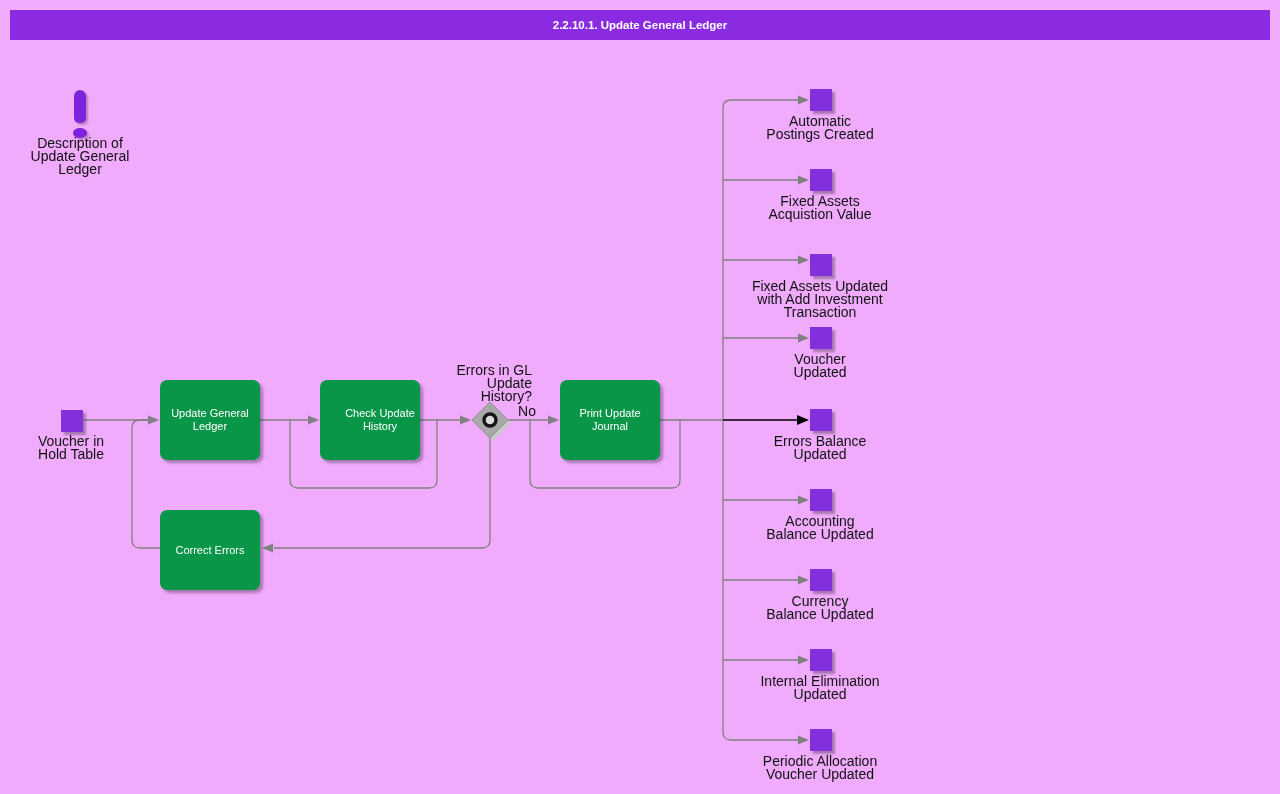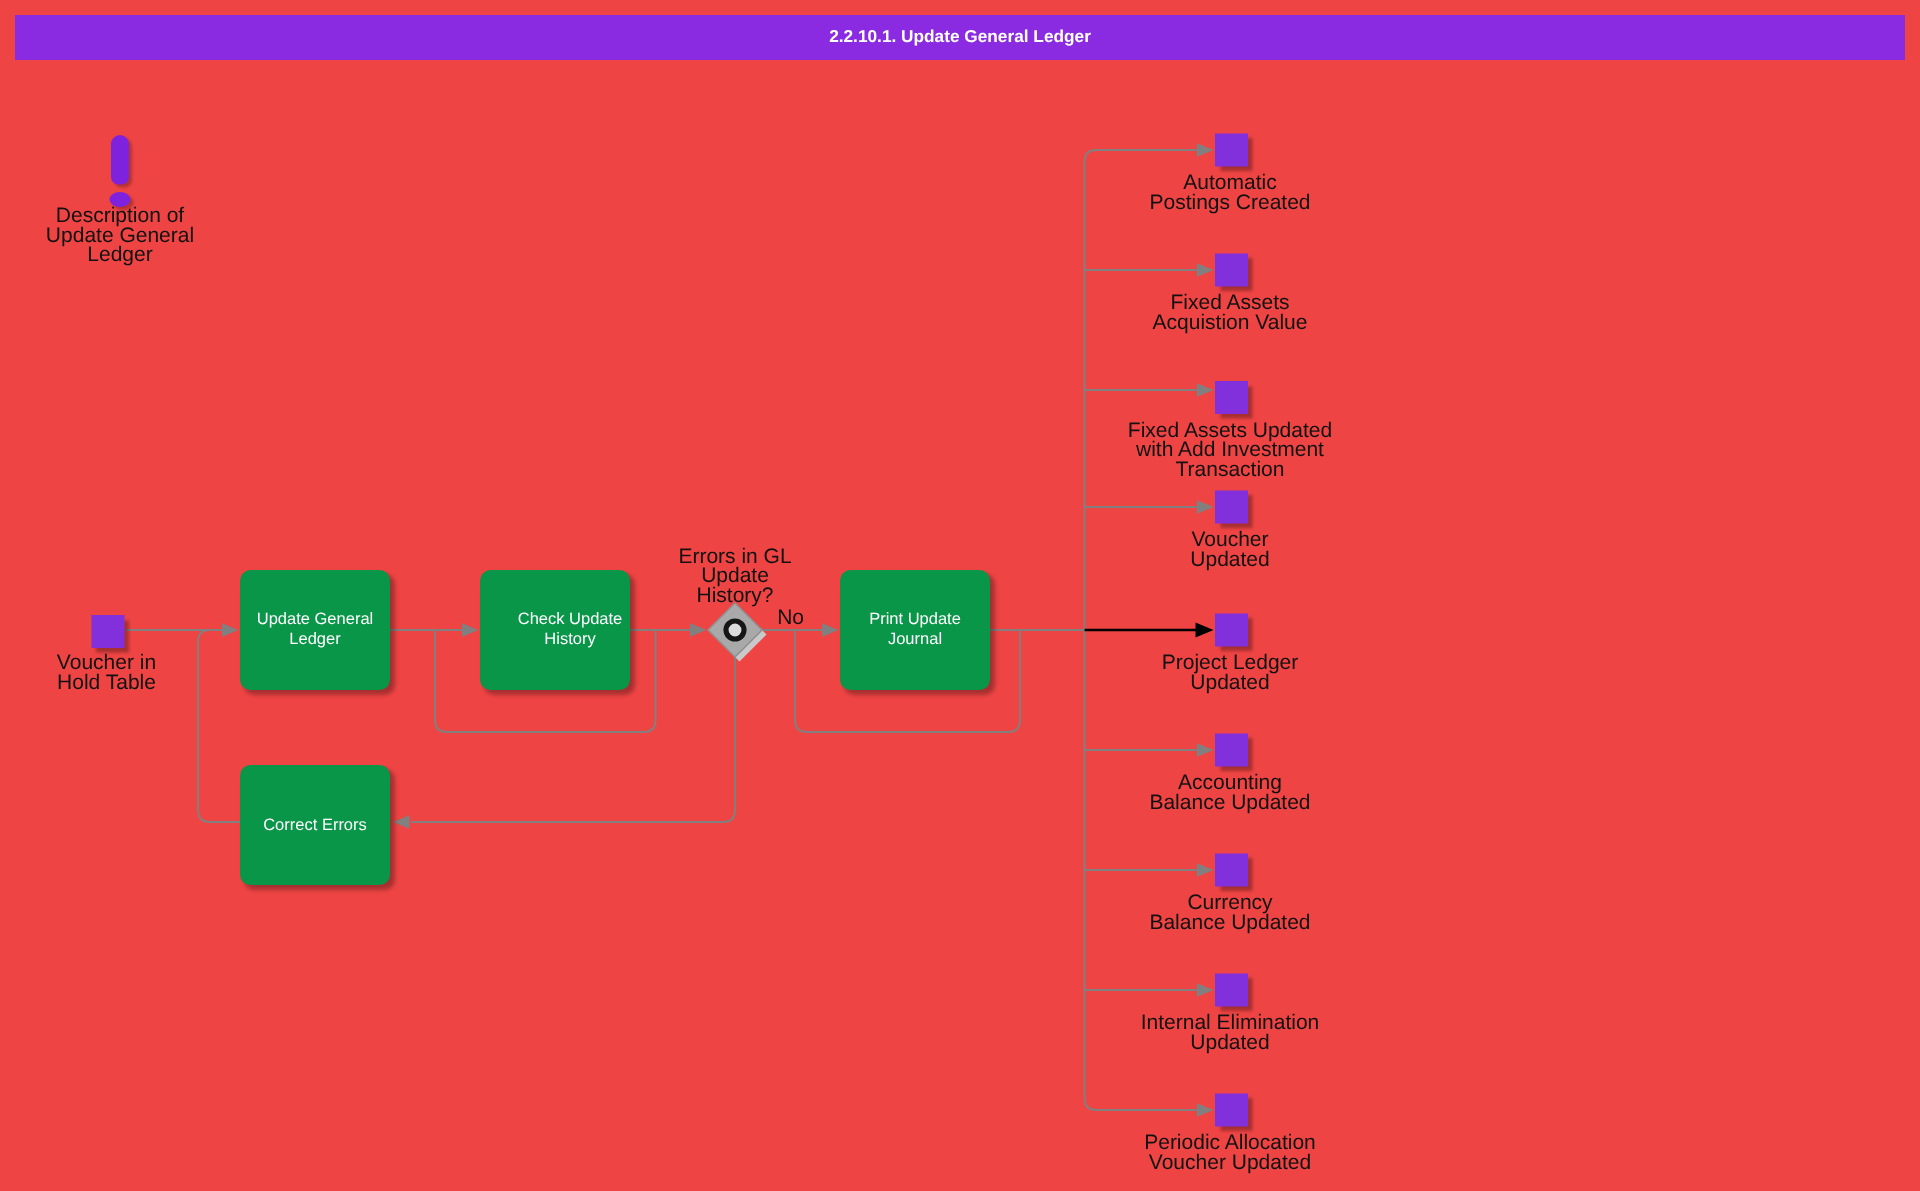--- a/index.html
+++ b/index.html
@@ -4,7 +4,7 @@
 <style>
   html,body{margin:0;padding:0;background:#fff;}
   #canvas{
-    position:relative;width:1280px;height:794px;background:#ef4444;overflow:hidden;
+    position:relative;width:1280px;height:794px;background:#f0abfc;overflow:hidden;
     font-family:"Liberation Sans","DejaVu Sans",sans-serif;color:#111;
   }
   .lbl{white-space:pre-line;text-align:center;font-size:14px;line-height:13px;color:#111;}

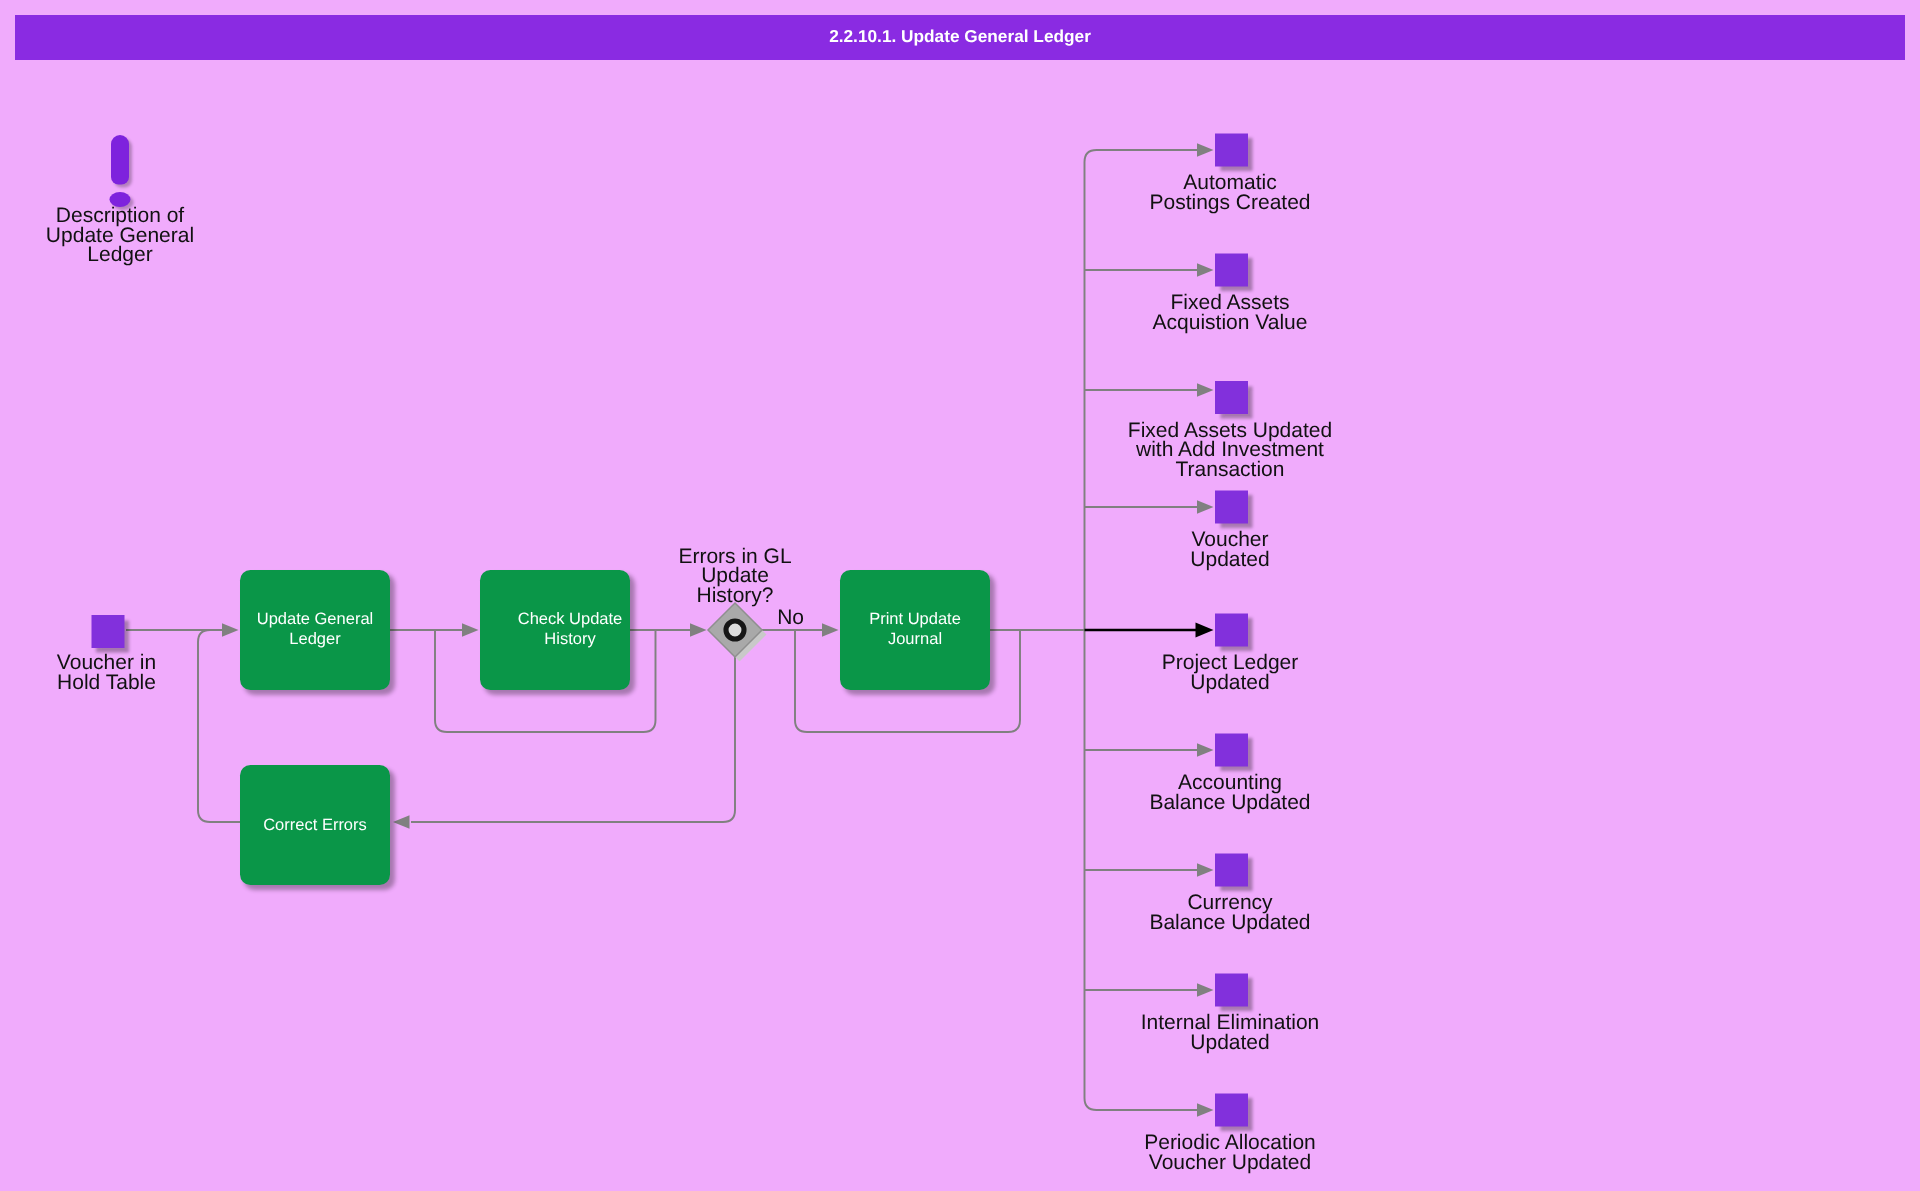--- a/index.html
+++ b/index.html
@@ -40,7 +40,7 @@
 
   .note-lbl{left:18px;top:137px;width:124px;}
 
-  .dec-lbl{left:448px;top:364px;width:84px;}
+  .dec-lbl{left:448px;top:364px;width:84px;text-align:right;}
   .no-lbl{left:506px;top:405px;width:30px;text-align:right;}
 
   

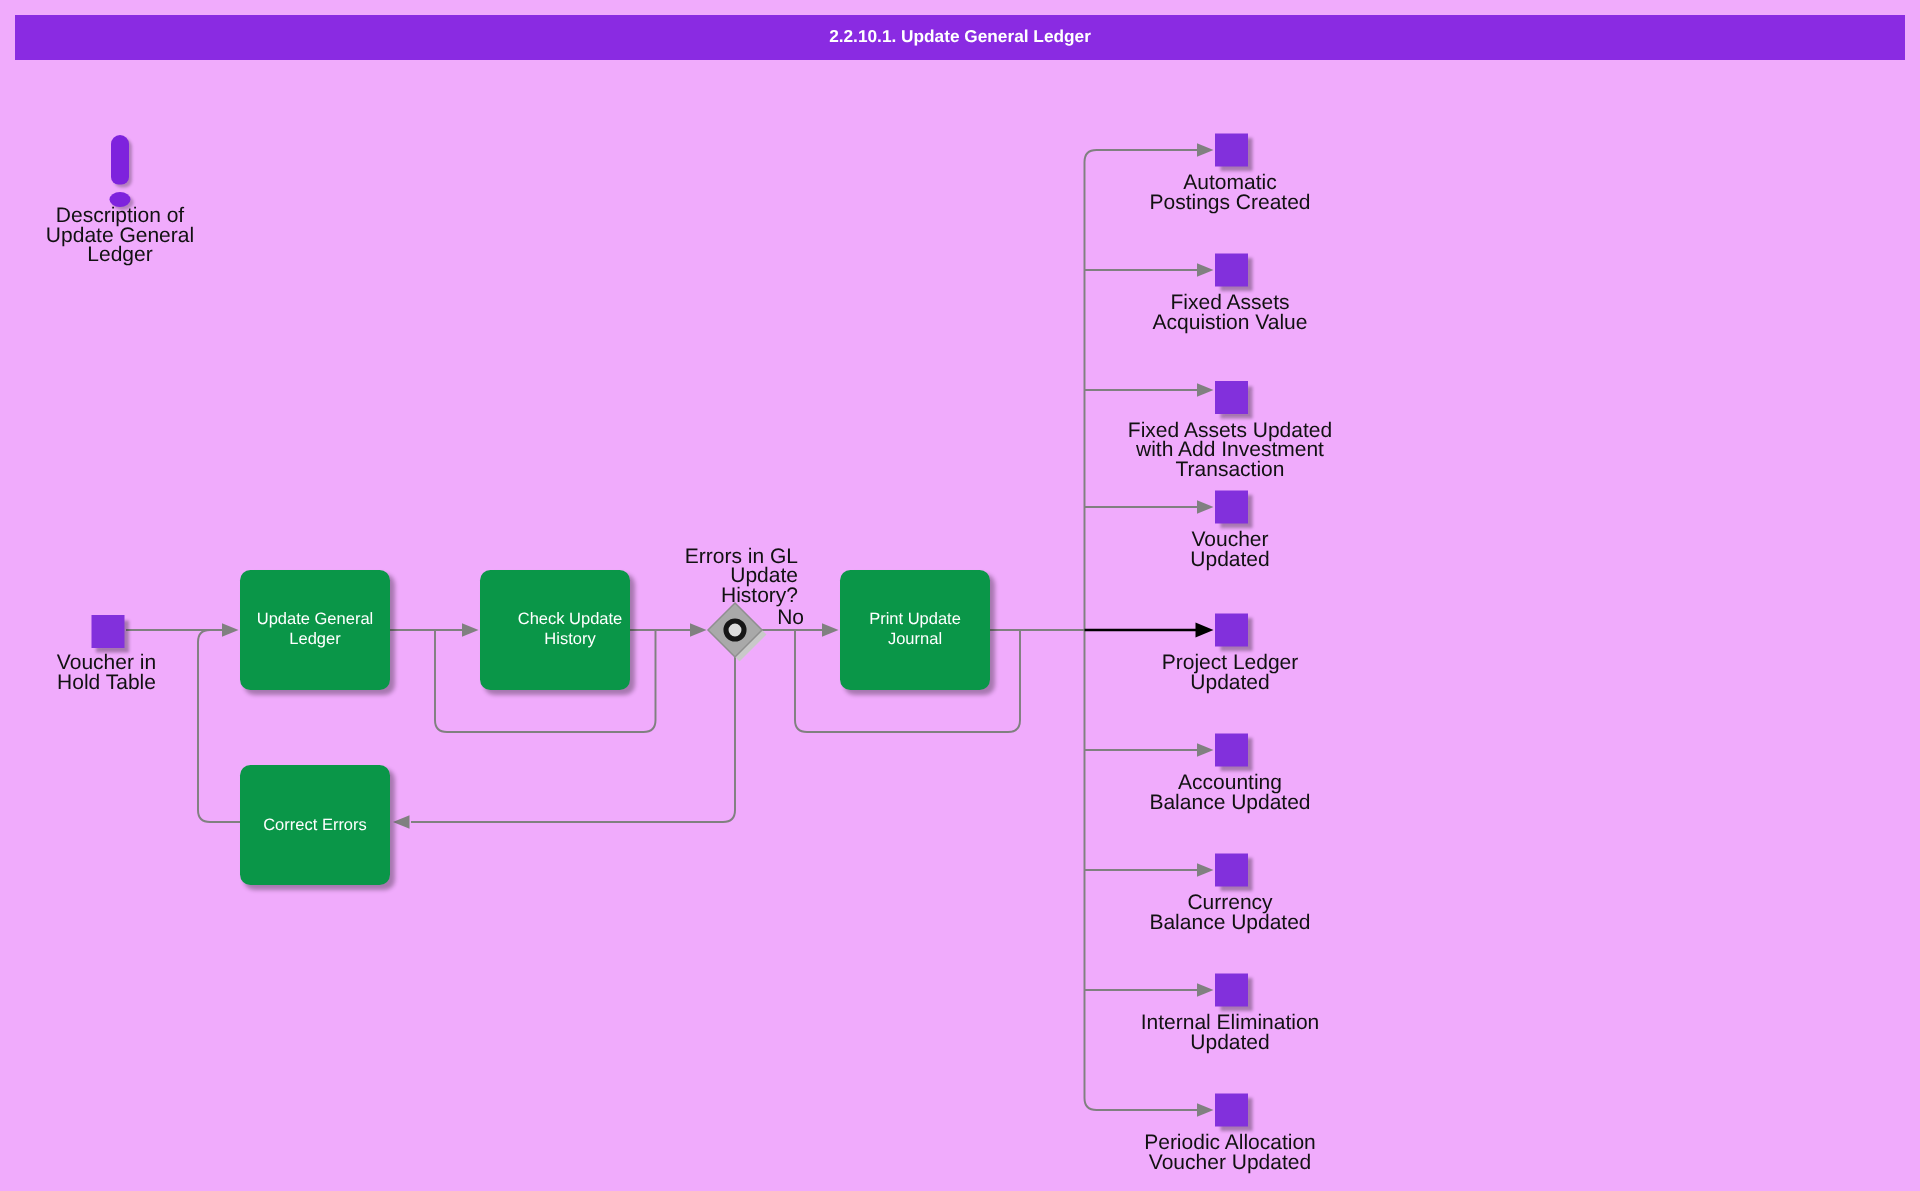--- a/index.html
+++ b/index.html
@@ -164,7 +164,7 @@
   </div>
   <div class="out on5">
     <div class="osq"></div>
-    <div class="olbl lbl">Project Ledger
+    <div class="olbl lbl">Errors Balance
 Updated</div>
   </div>
   <div class="out on6">

